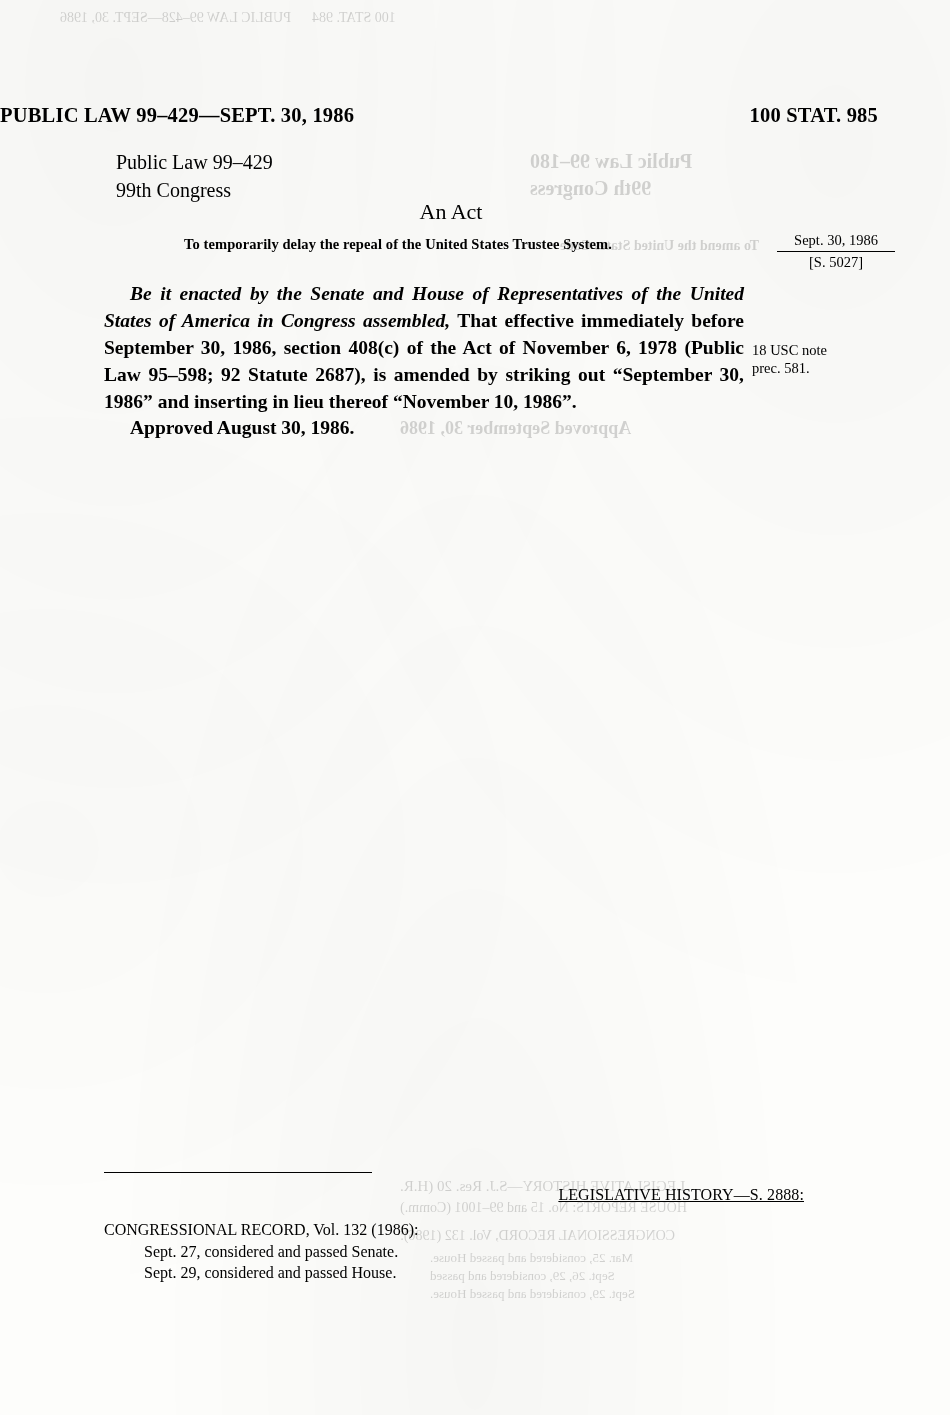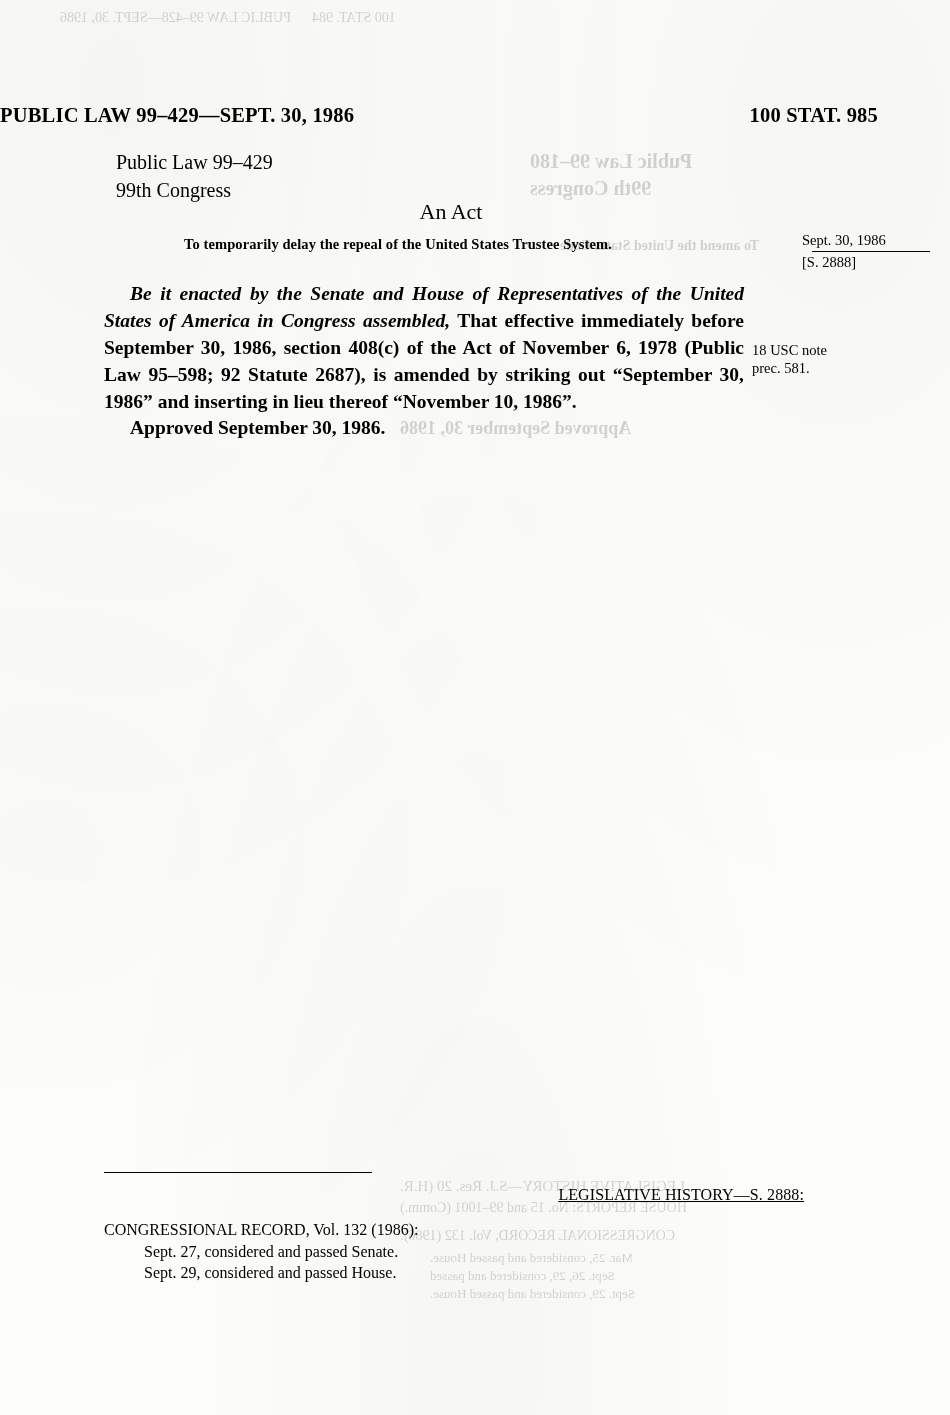--- a/index.html
+++ b/index.html
@@ -92,9 +92,9 @@
   .side-date {
     position: absolute;
     top: 232px;
-    left: 802px;
+    left: 767px;
     width: 138px;
-    text-align: left;
+    text-align: center;
     font-size: 14.5px;
   }
   .side-date .rule {

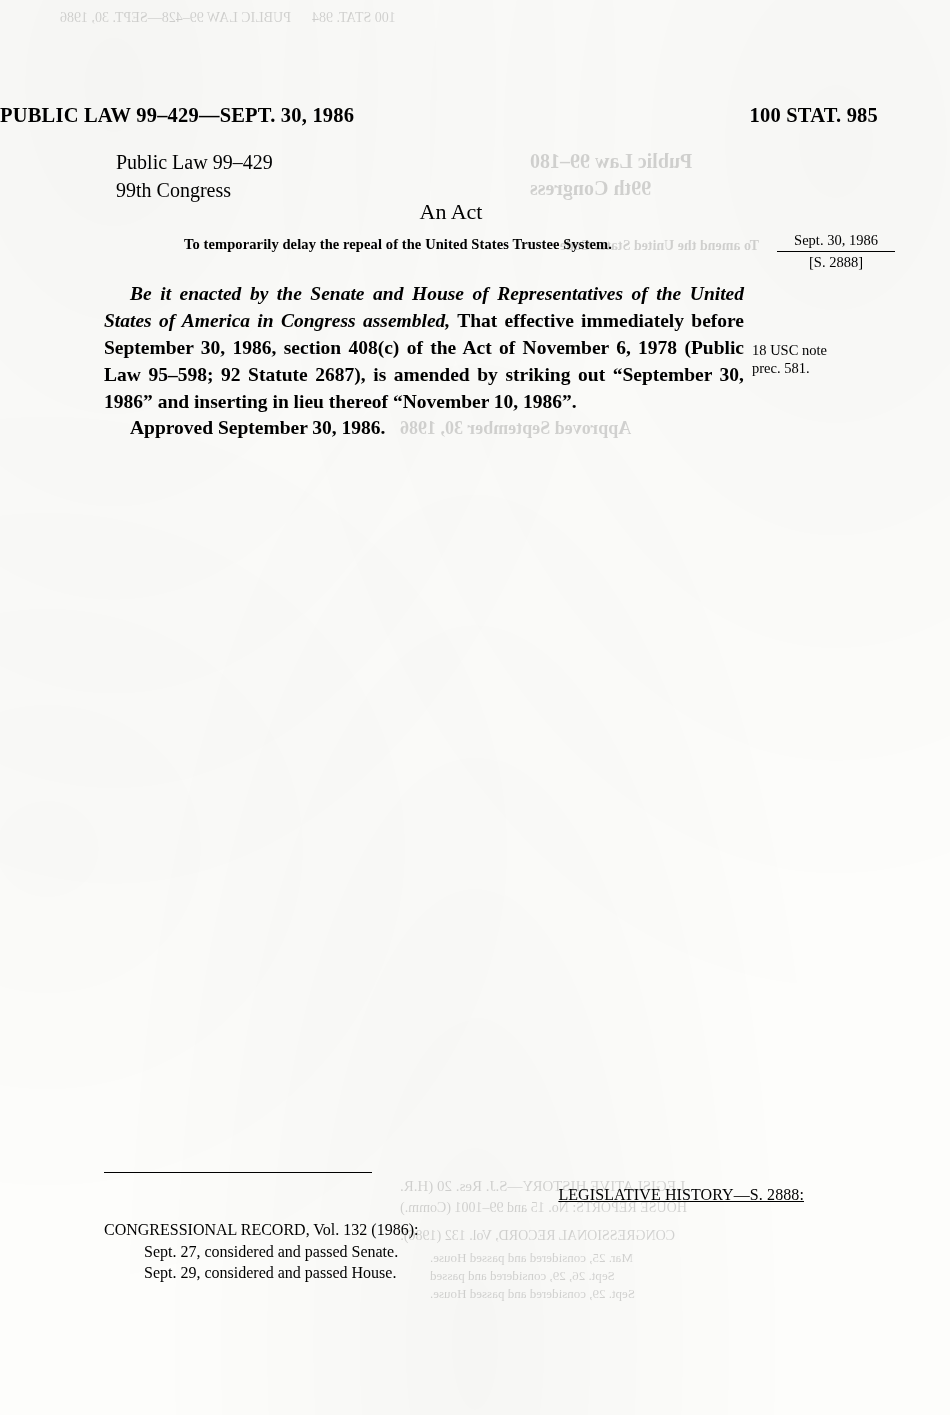--- a/index.html
+++ b/index.html
@@ -211,7 +211,7 @@
   <div class="side-date">
     <div>Sept. 30, 1986</div>
     <div class="rule"></div>
-    <div class="bill">[S. 2888]</div>
+    <div class="bill">[S. 5027]</div>
   </div>
 
   <div class="body-text">

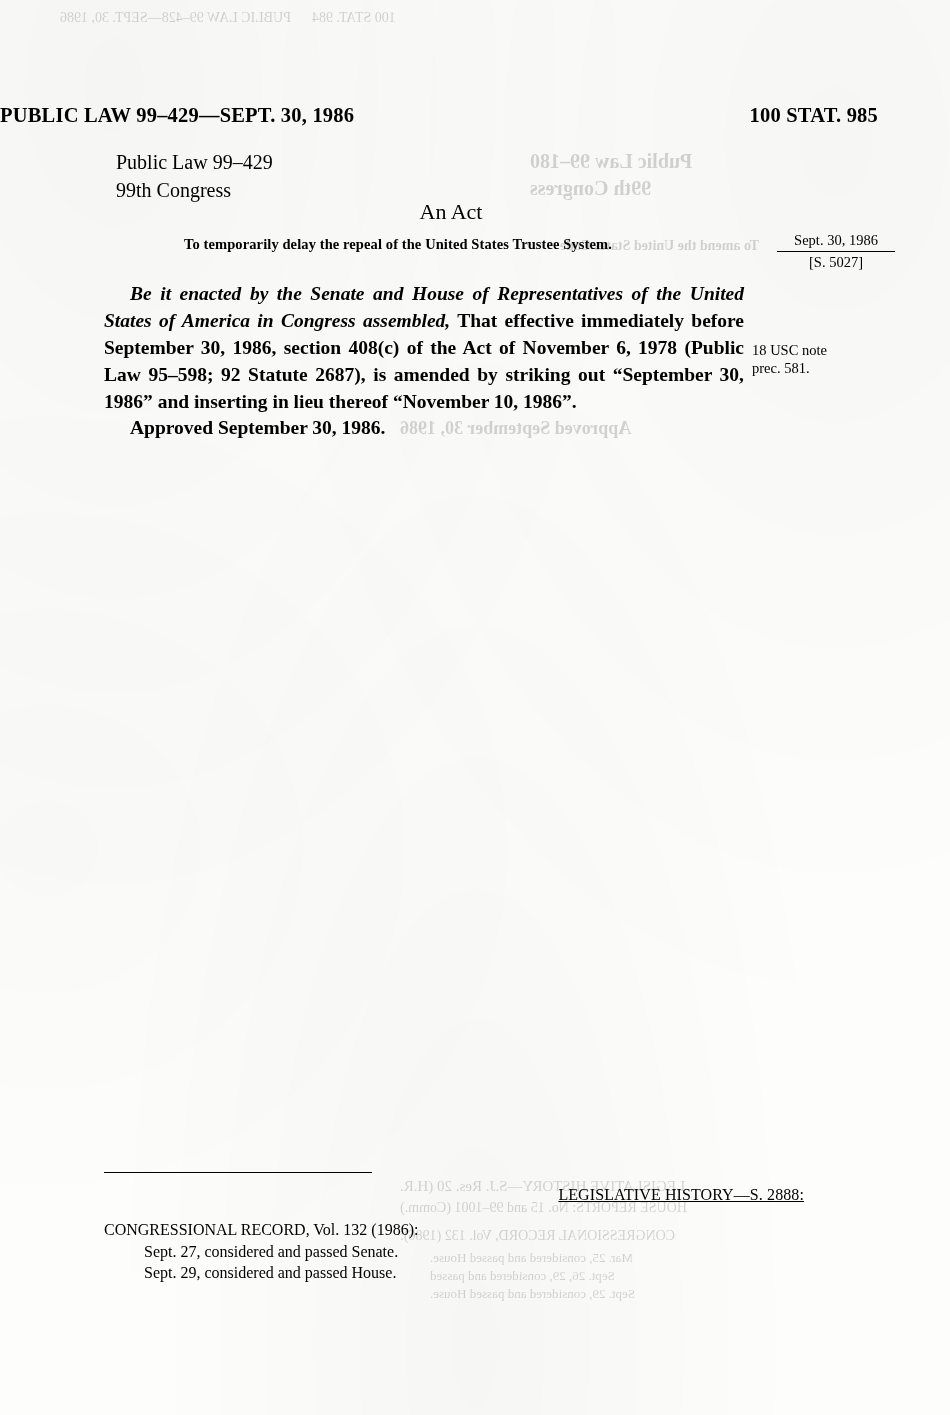--- a/index.html
+++ b/index.html
@@ -223,7 +223,7 @@
     <div>prec. 581.</div>
   </div>
 
-  <div class="approved">Approved September 30, 1986.</div>
+  <div class="approved">Approved August 30, 1986.</div>
 
   <div class="leg-hist">
     <div class="hr"></div>

